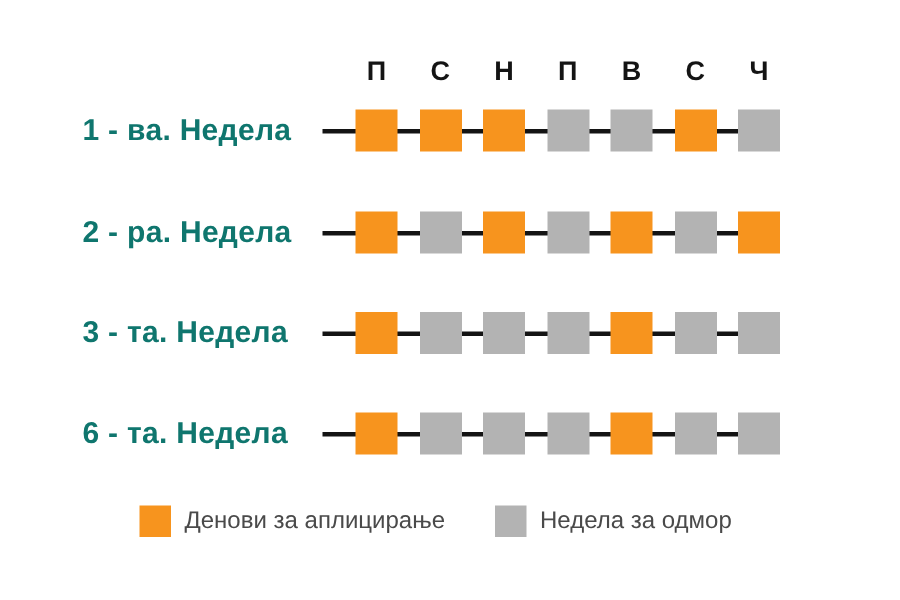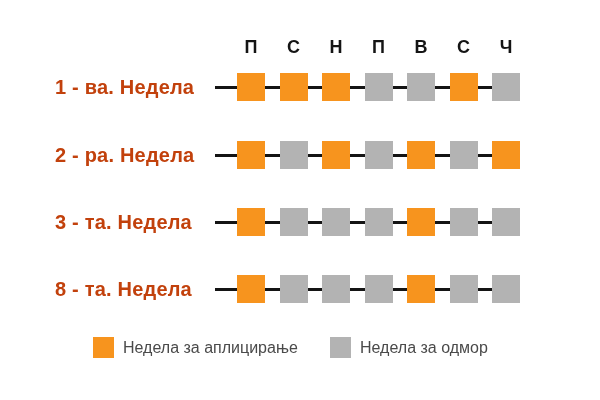--- a/index.html
+++ b/index.html
@@ -54,7 +54,7 @@
     align-items: center;
     font-size: 20px;
     font-weight: bold;
-    color: #c2410c;
+    color: #0f766e;
     white-space: nowrap;
     letter-spacing: 0.2px;
   }

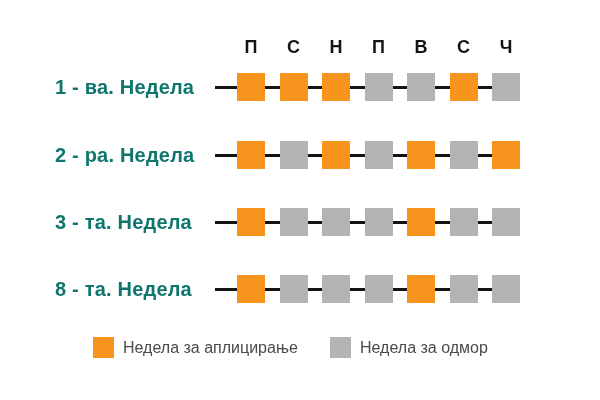--- a/index.html
+++ b/index.html
@@ -177,7 +177,7 @@
   </div>
 
   <div class="week-row">
-    <div class="week-label">8 - та. Недела</div>
+    <div class="week-label">6 - та. Недела</div>
     <div class="track">
       <div class="track-line"></div>
       <div class="squares">

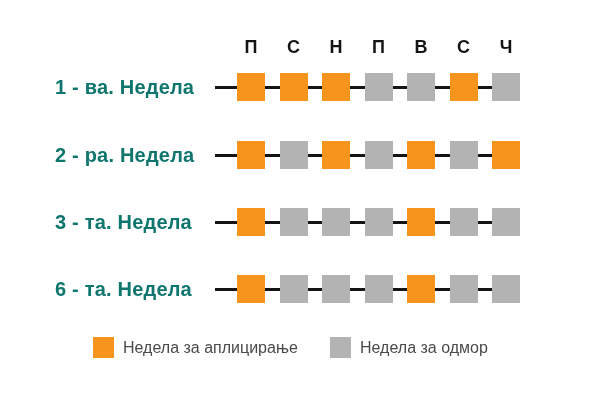--- a/index.html
+++ b/index.html
@@ -195,7 +195,7 @@
   <div id="legend">
   <div class="legend-item">
     <span class="legend-swatch" style="background: rgb(247, 148, 30);"></span>
-    <span class="legend-label">Недела за аплицирање</span>
+    <span class="legend-label">Денови за аплицирање</span>
   </div>
 
   <div class="legend-item">

